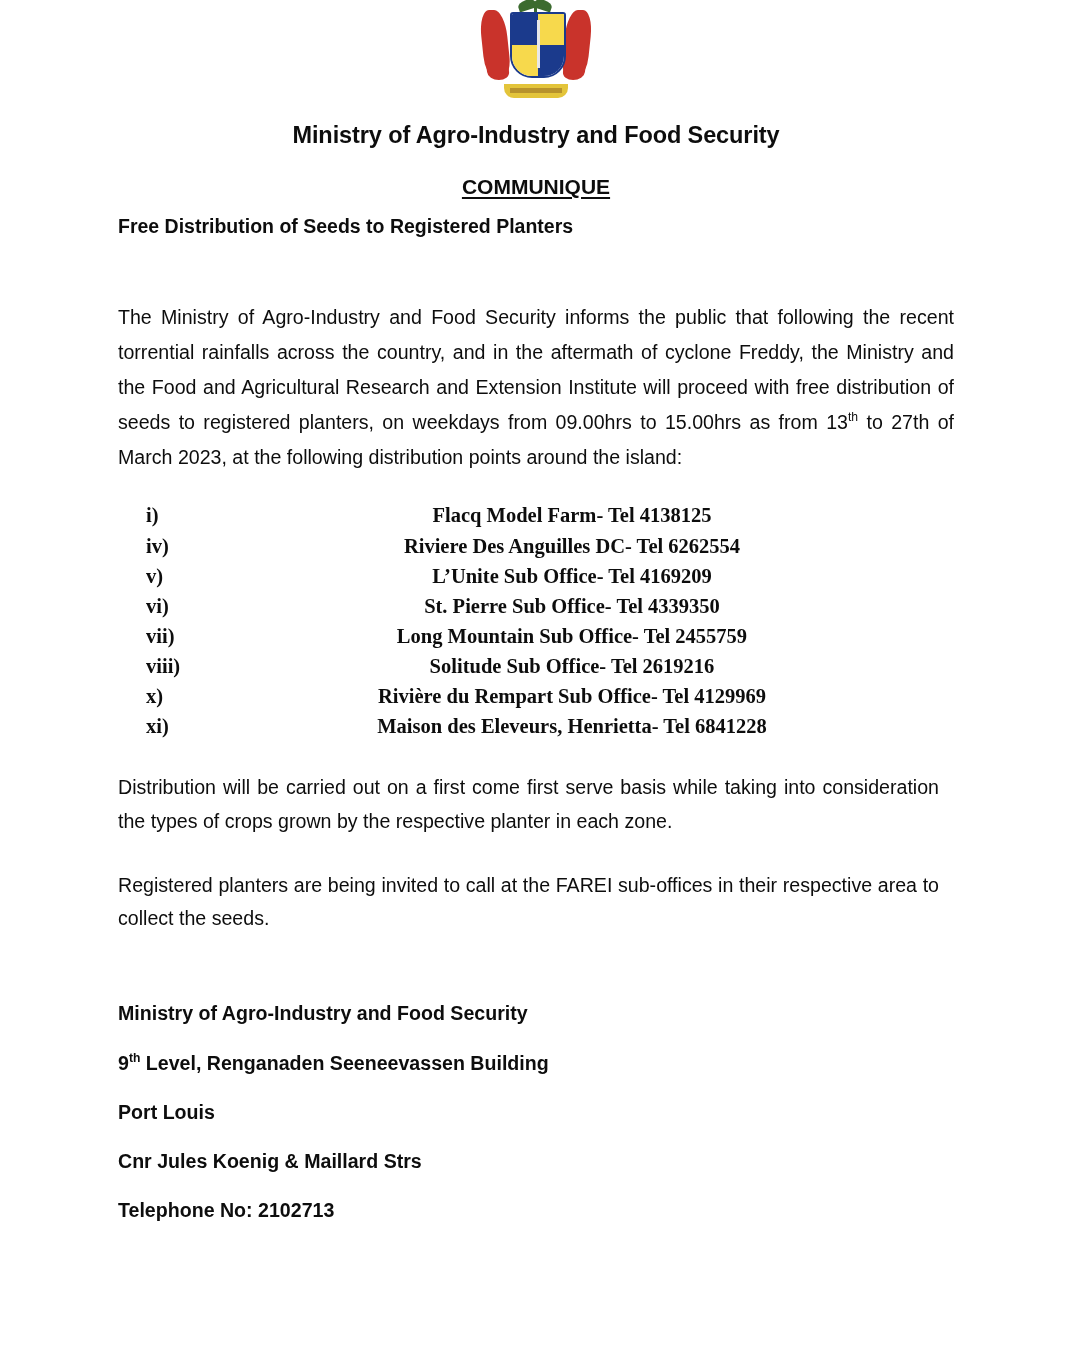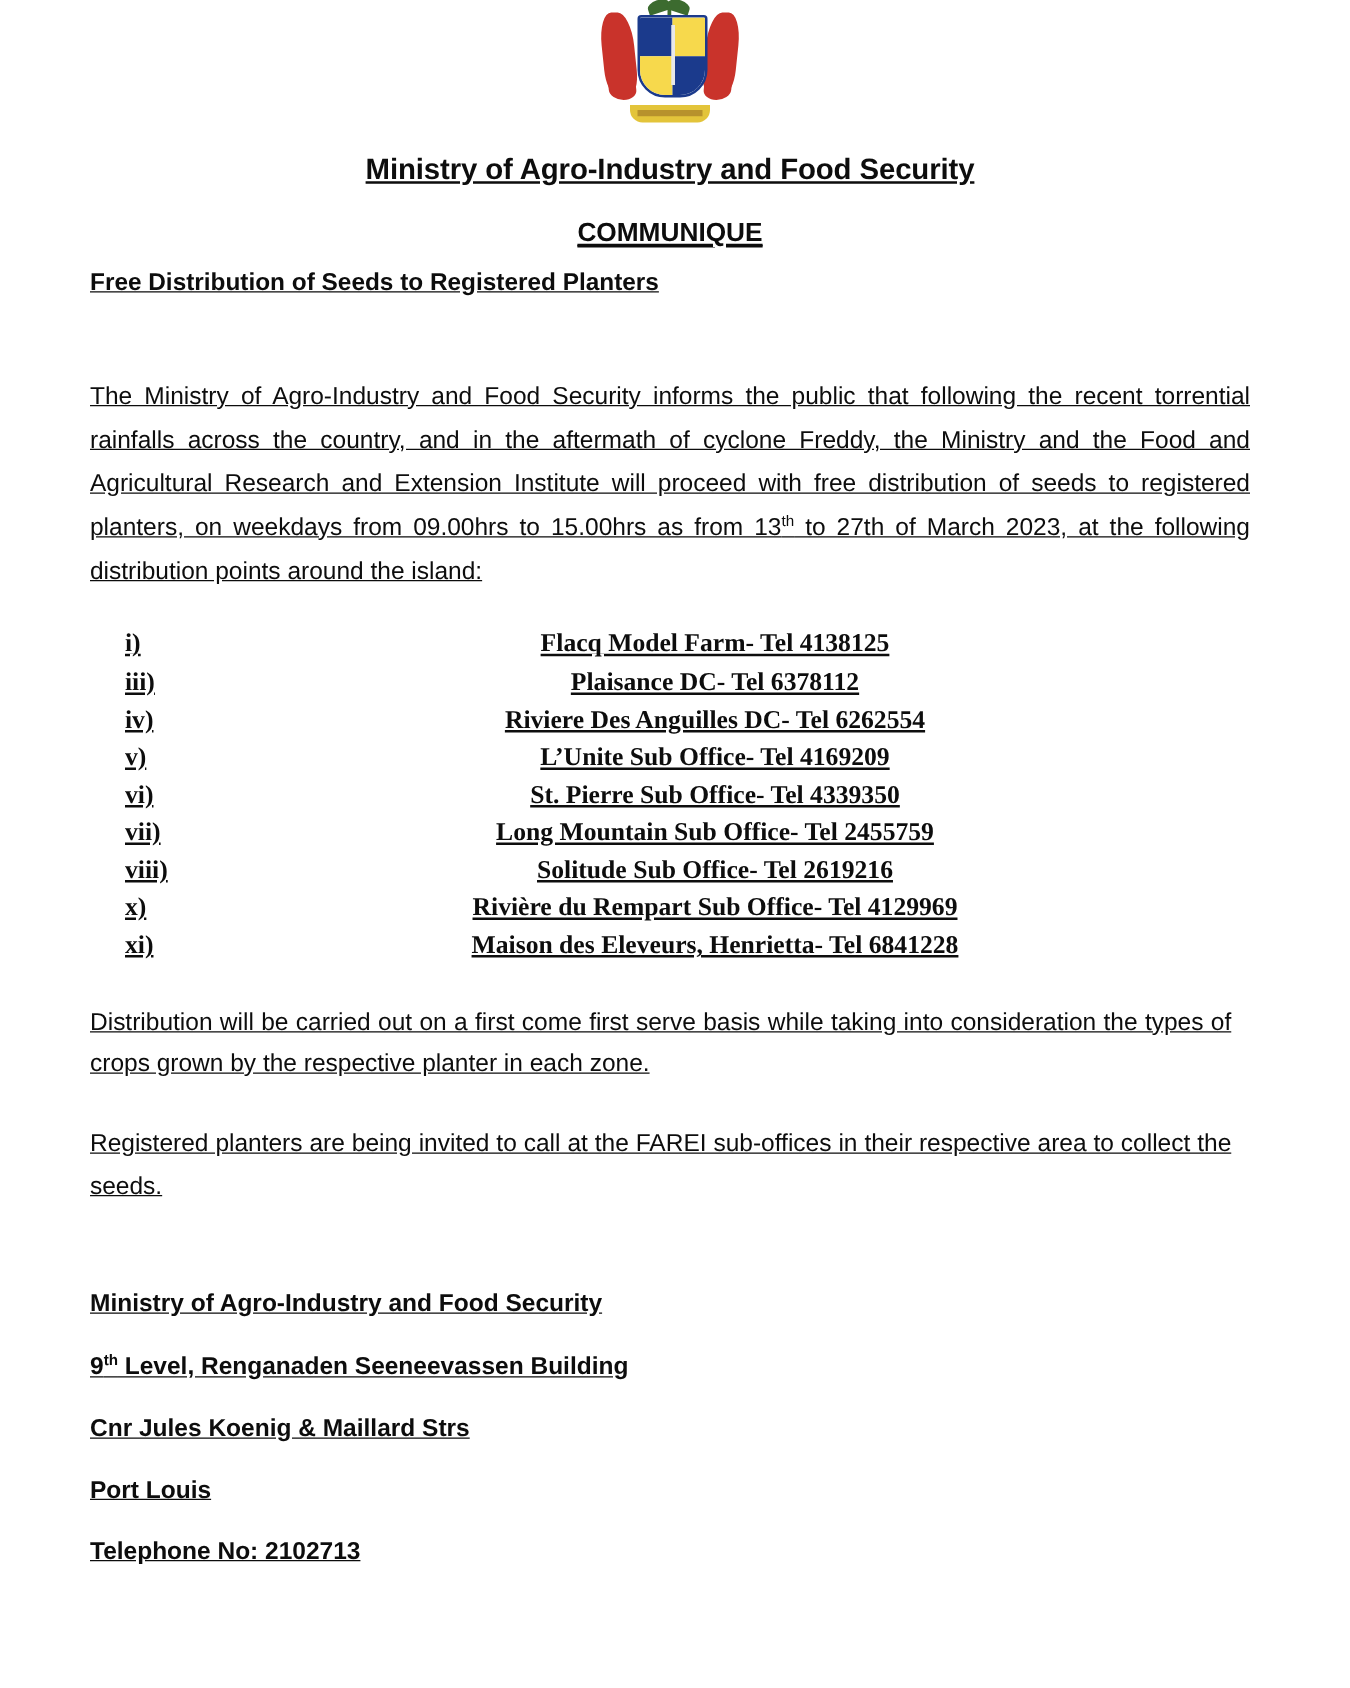--- a/index.html
+++ b/index.html
@@ -19,9 +19,8 @@
     width: 1072px;
     height: 1350px;
     box-sizing: border-box;
-    padding: 0 72px;
+    padding: 0 118px;
     position: relative;
-    text-decoration: underline;
   }
 
   

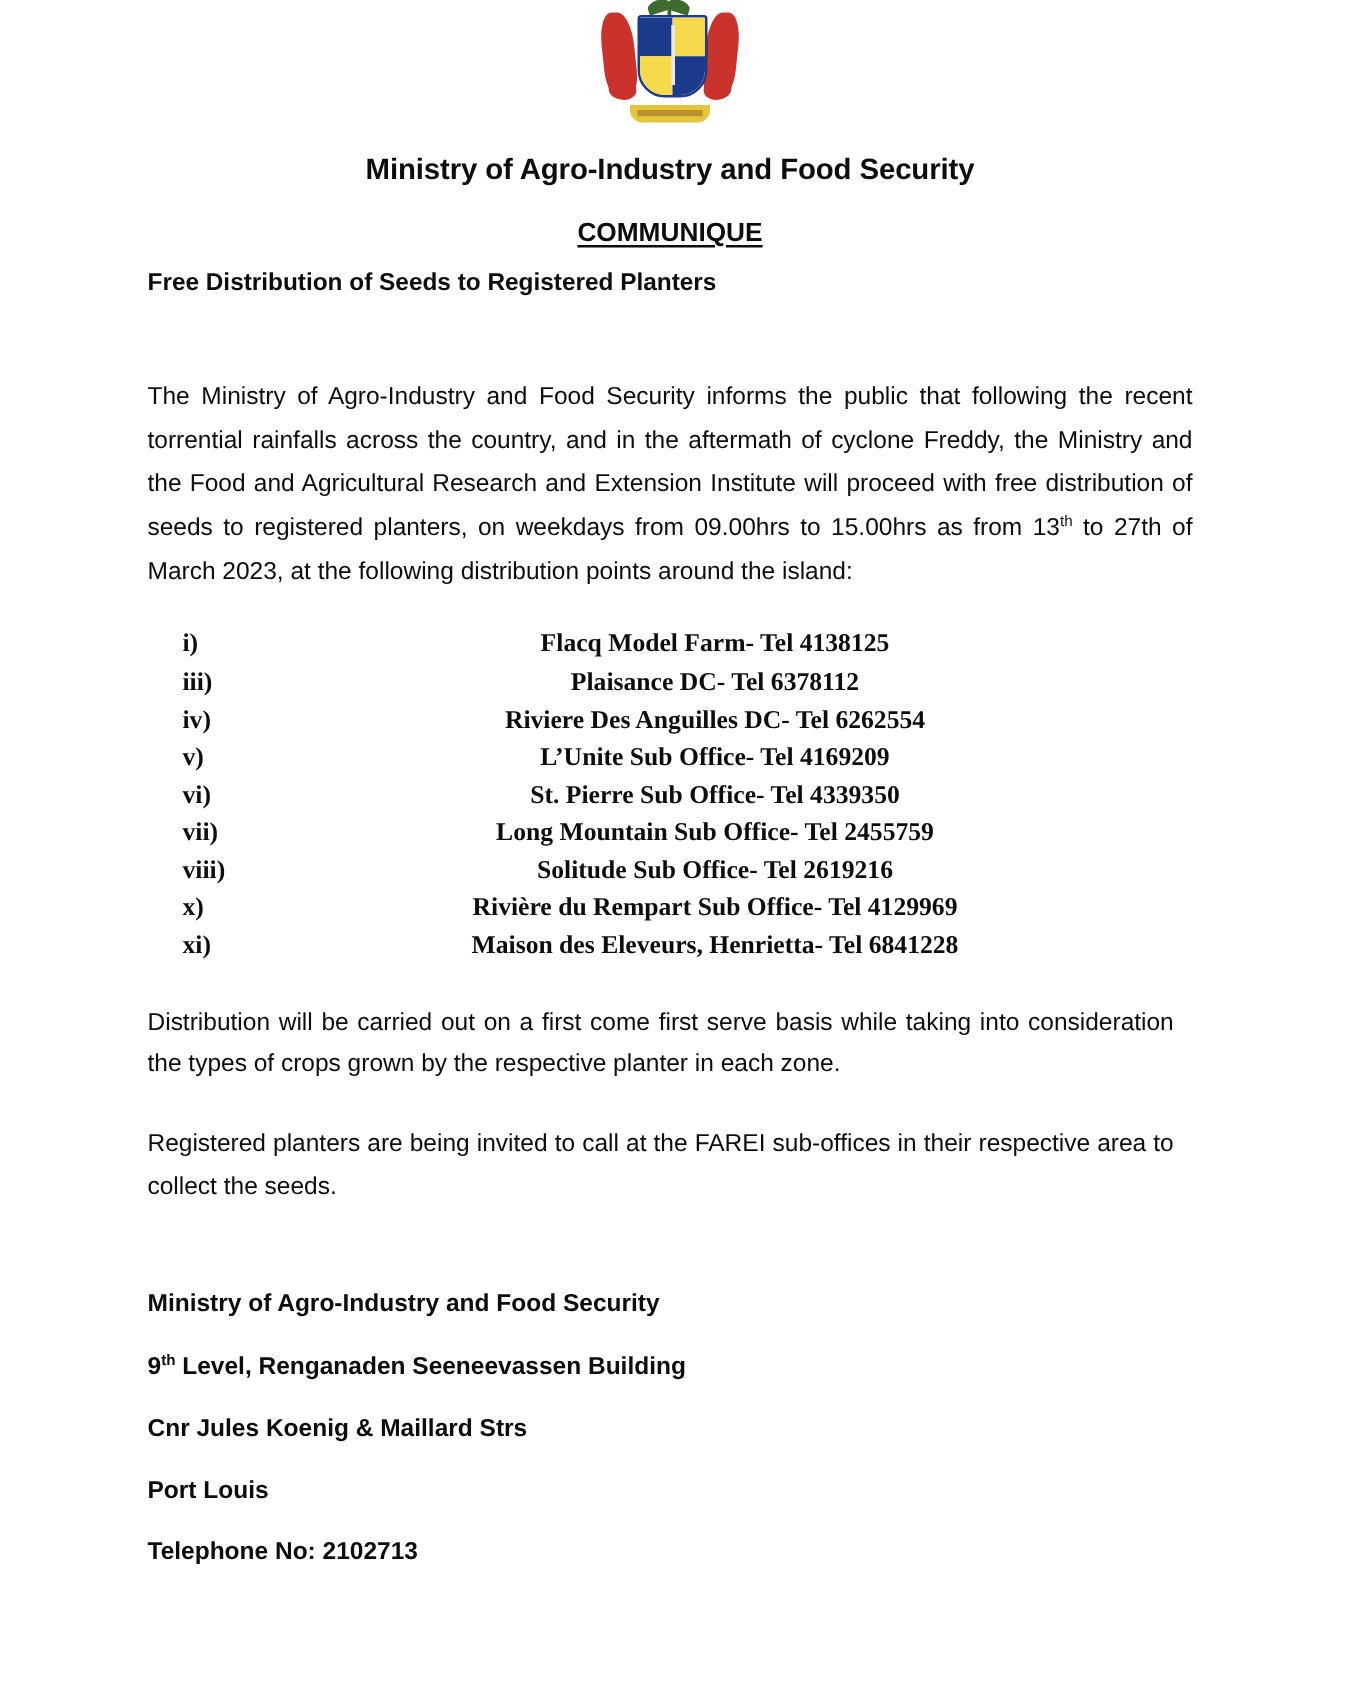--- a/index.html
+++ b/index.html
@@ -235,10 +235,6 @@
         <span class="txt">Flacq Model Farm- Tel 4138125</span>
       </li>
     <li>
-        <span class="num">iii)</span>
-        <span class="txt">Plaisance DC- Tel 6378112</span>
-      </li>
-    <li>
         <span class="num">iv)</span>
         <span class="txt">Riviere Des Anguilles DC- Tel 6262554</span>
       </li>

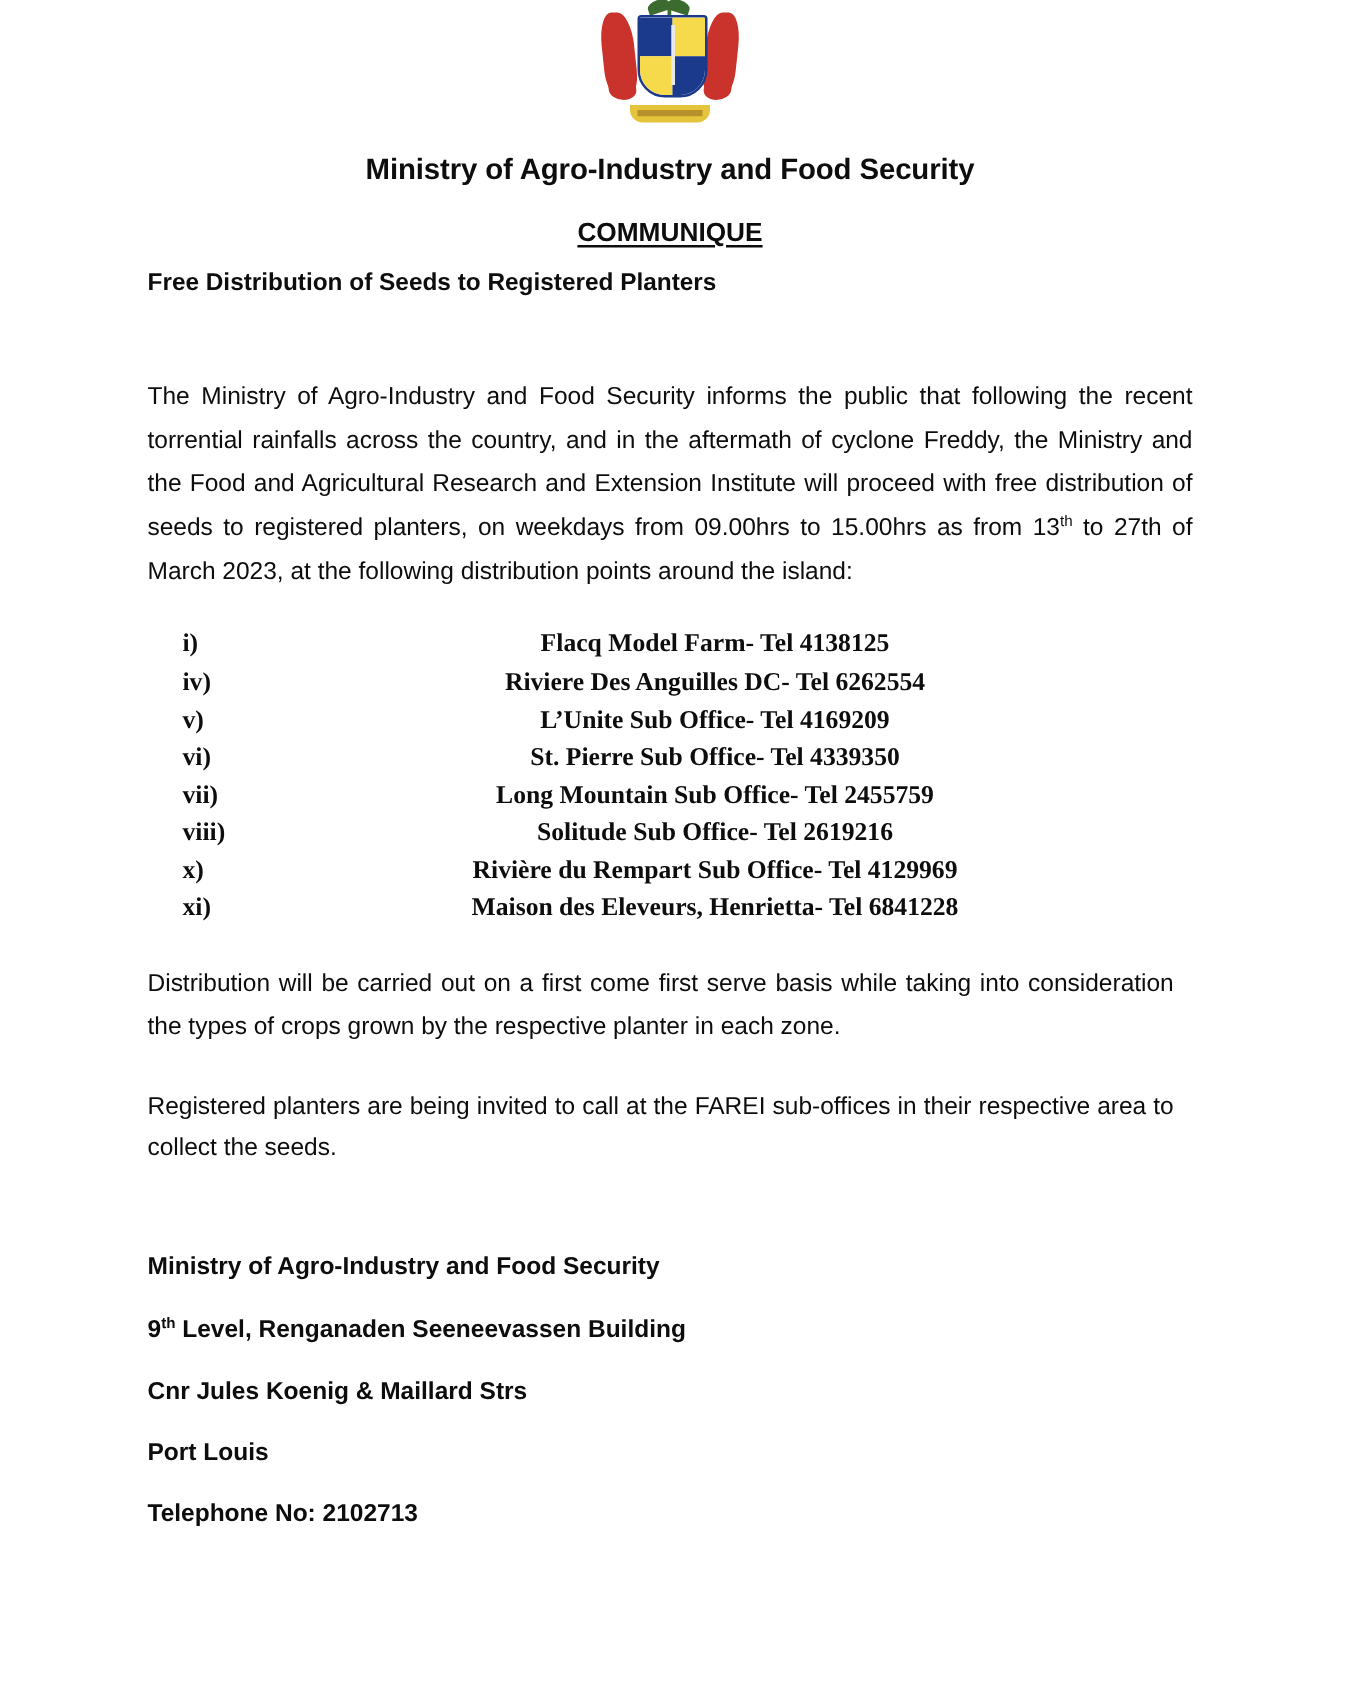--- a/index.html
+++ b/index.html
@@ -270,8 +270,8 @@
   <div class="signoff">
     <div>Ministry of Agro-Industry and Food Security</div>
     <div><span>9</span><sup>th</sup><span> Level, Renganaden Seeneevassen Building</span></div>
+    <div>Port Louis</div>
     <div>Cnr Jules Koenig &amp; Maillard Strs</div>
-    <div>Port Louis</div>
     <div>Telephone No: 2102713</div>
   </div>
 

